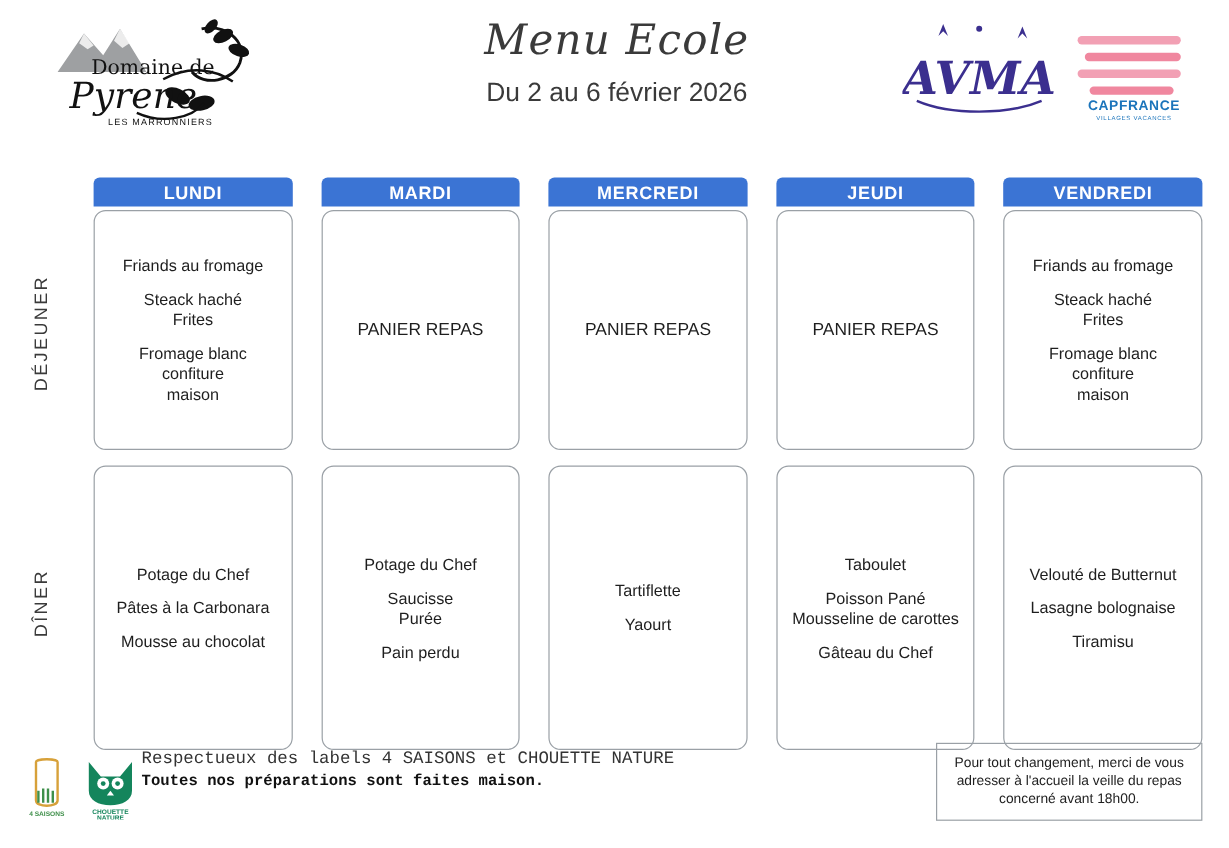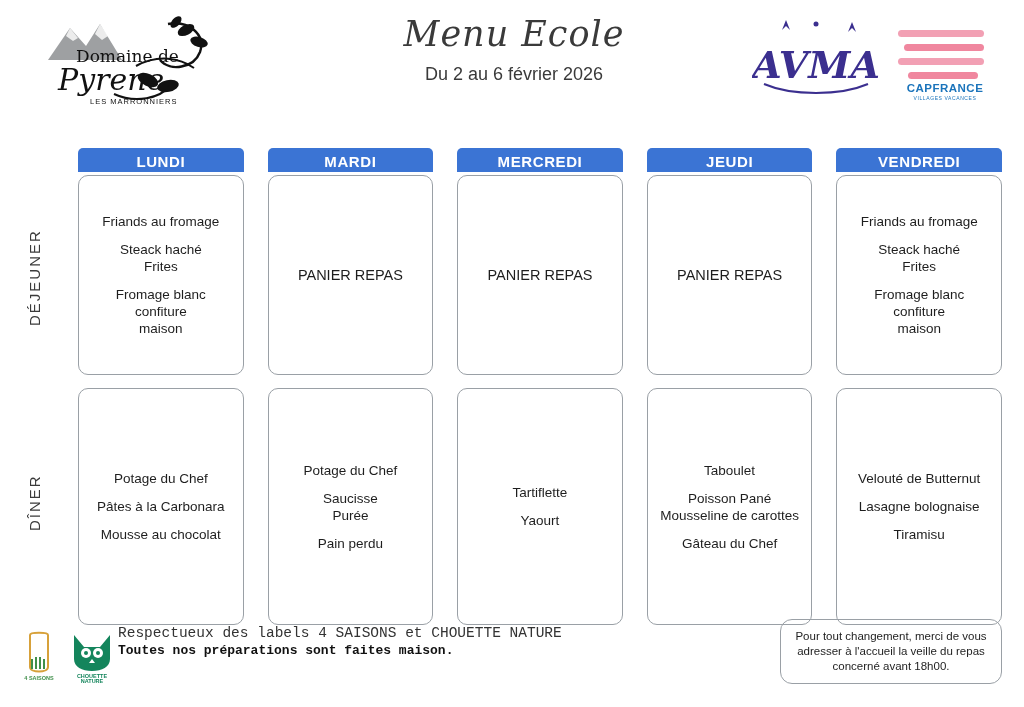--- a/index.html
+++ b/index.html
@@ -44,7 +44,7 @@
   }
   .menu-dates {
     font-family: "Liberation Sans", sans-serif;
-    font-size: 18px;
+    font-size: 22px;
     color: #3a3a3a;
     margin: 0;
   }

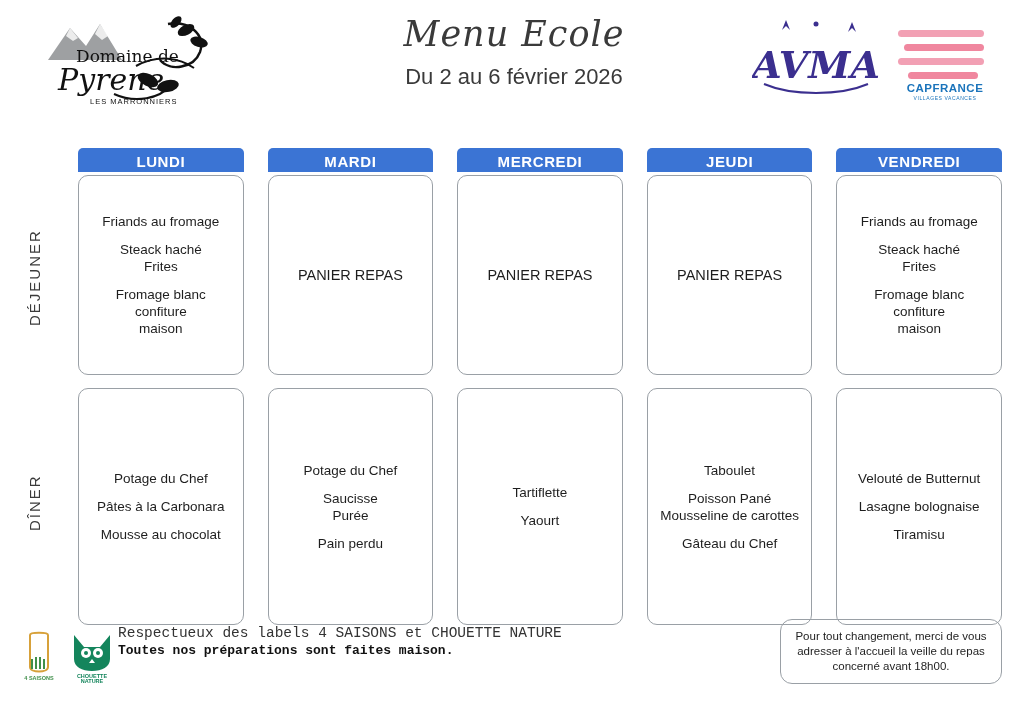--- a/index.html
+++ b/index.html
@@ -172,7 +172,7 @@
     right: 22px; top: 2px;
     width: 222px;
     border: 1px solid #9aa0a6;
-    border-radius: 12px;
+    border-radius: 0;
     padding: 9px 10px;
     font-size: 11.5px;
     line-height: 15px;

